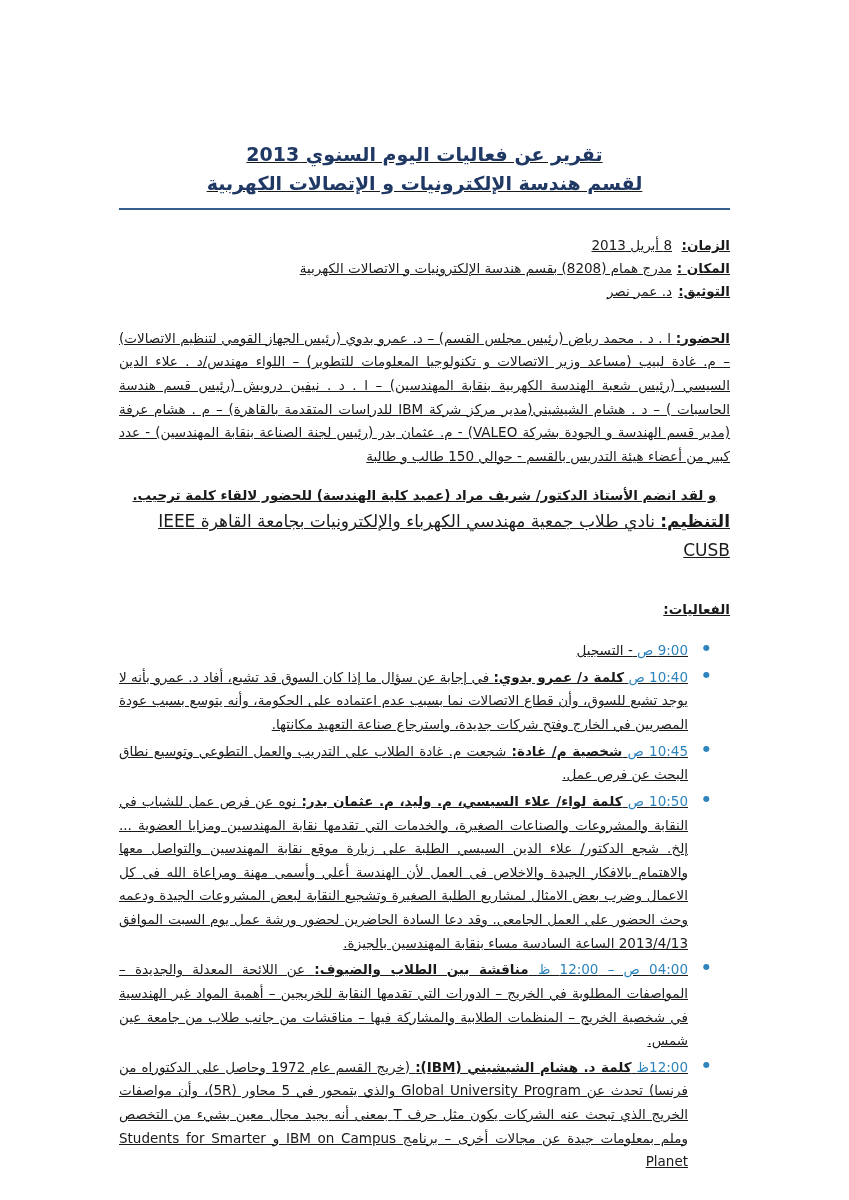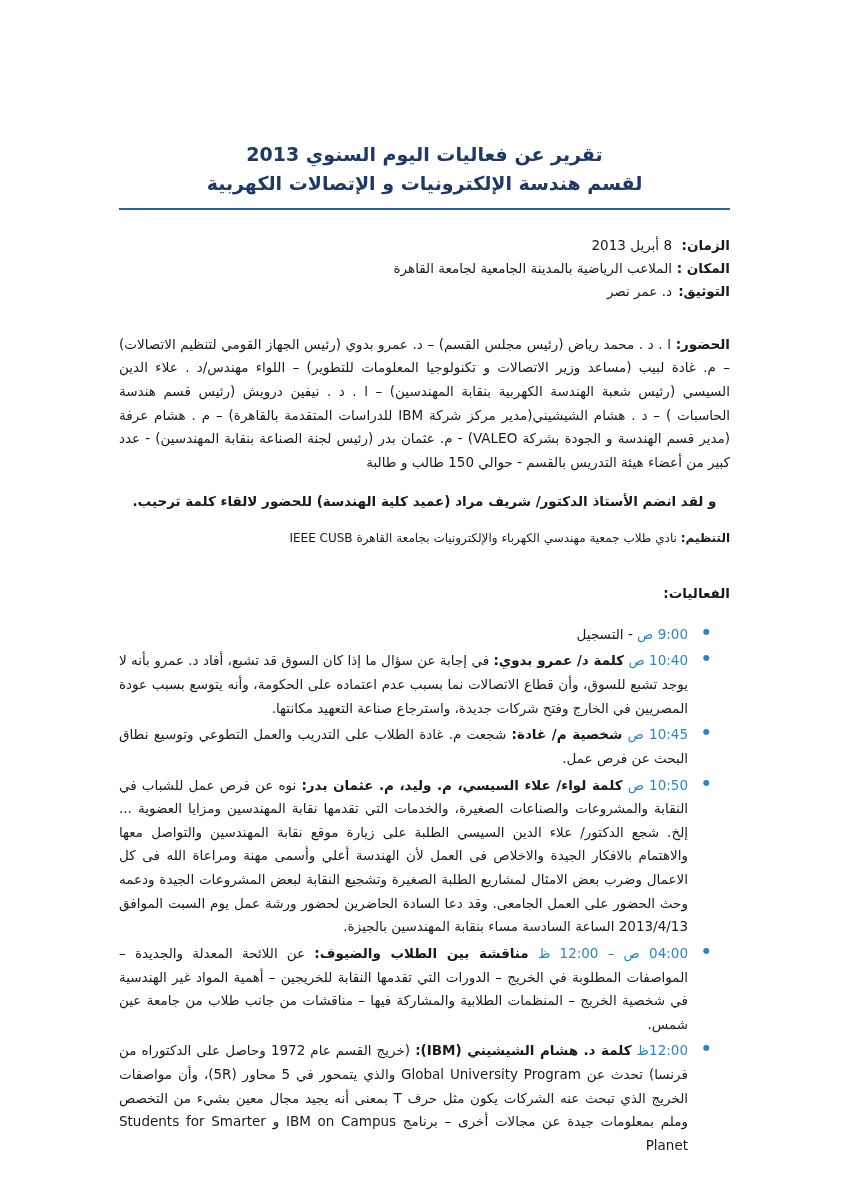--- a/index.html
+++ b/index.html
@@ -14,6 +14,7 @@
     direction:rtl;
     width:849px; height:1200px;
     padding:140px 119px 40px 119px;
+    text-decoration:underline;
   }
   
   .doc-title {

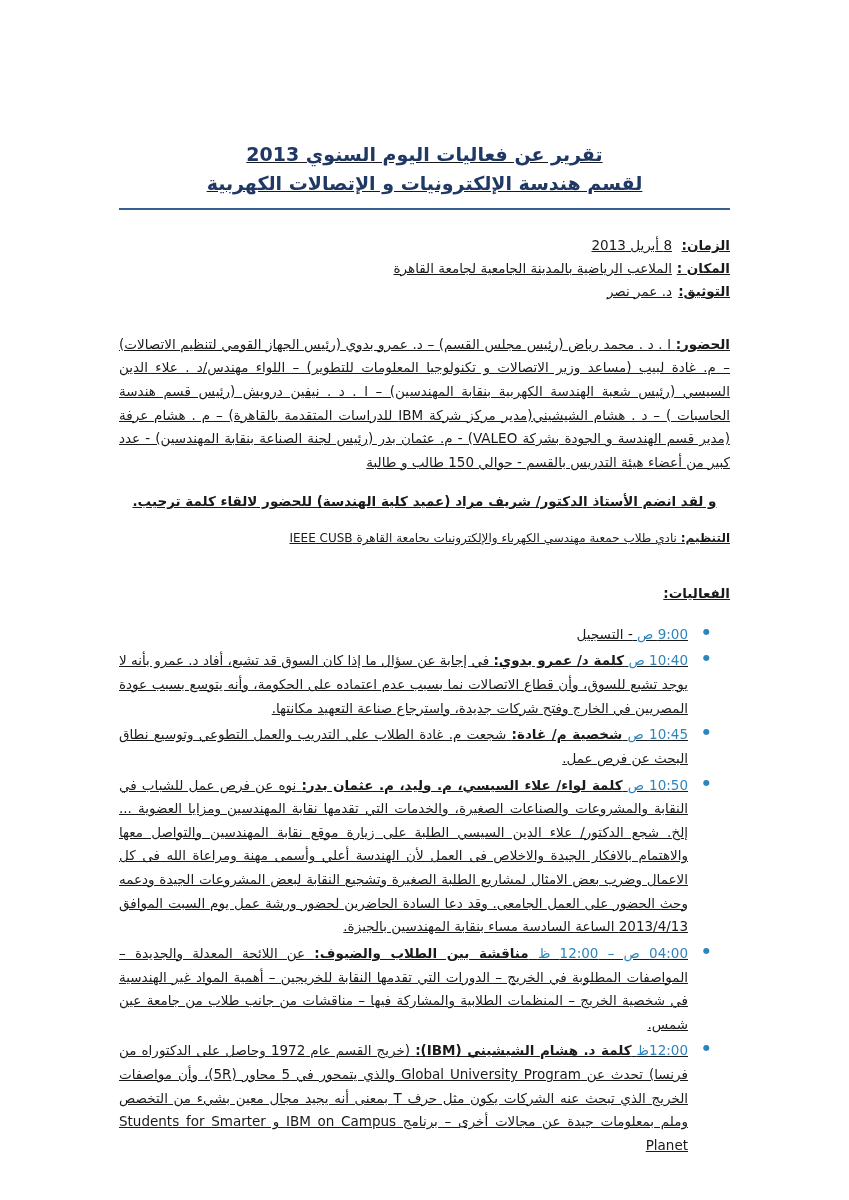--- a/index.html
+++ b/index.html
@@ -100,6 +100,7 @@
     <div class="meta-row">
       <span class="meta-label">المكان :</span>
       <div class="meta-values">
+        <div>مدرج همام (8208) بقسم هندسة الإلكترونيات و الاتصالات الكهربية</div>
         <div>الملاعب الرياضية بالمدينة الجامعية لجامعة القاهرة</div>
       </div>
     </div>

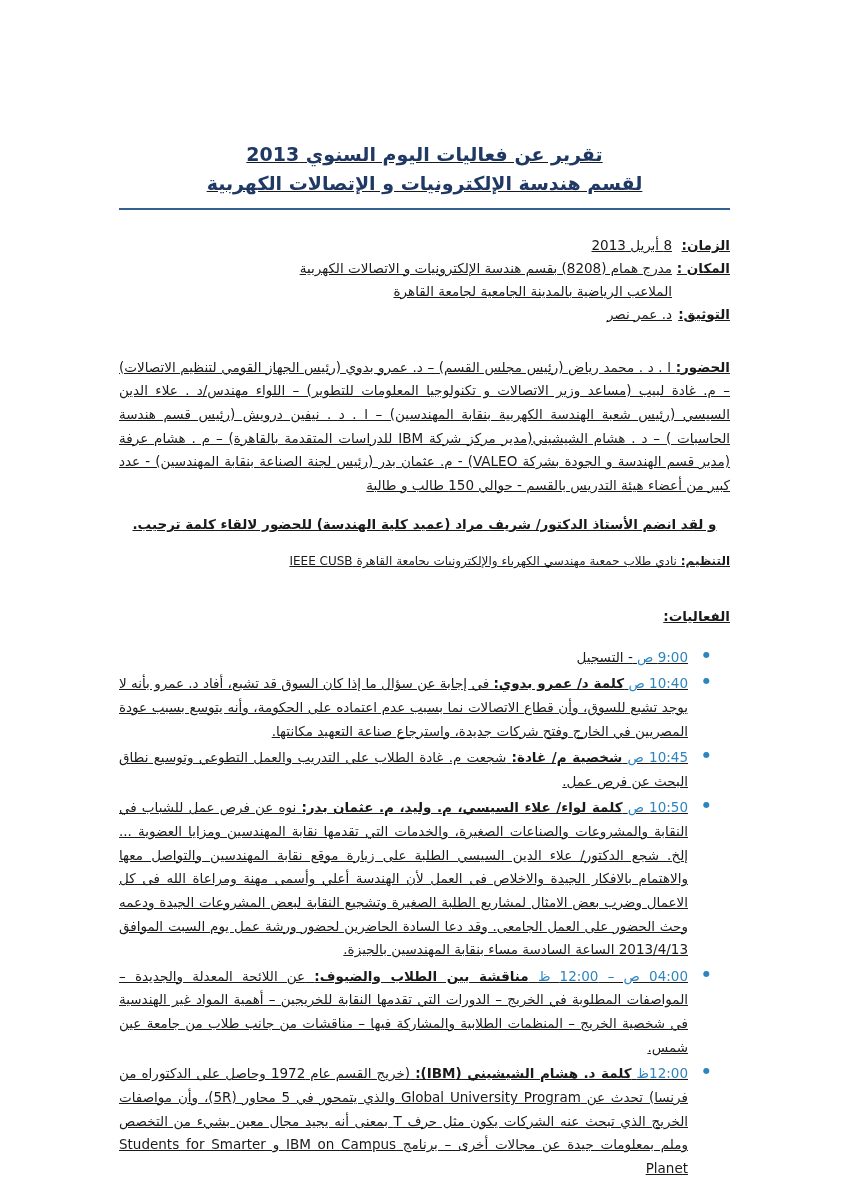--- a/index.html
+++ b/index.html
@@ -101,7 +101,6 @@
       <span class="meta-label">المكان :</span>
       <div class="meta-values">
         <div>مدرج همام (8208) بقسم هندسة الإلكترونيات و الاتصالات الكهربية</div>
-        <div>الملاعب الرياضية بالمدينة الجامعية لجامعة القاهرة</div>
       </div>
     </div>
     <div class="meta-row">

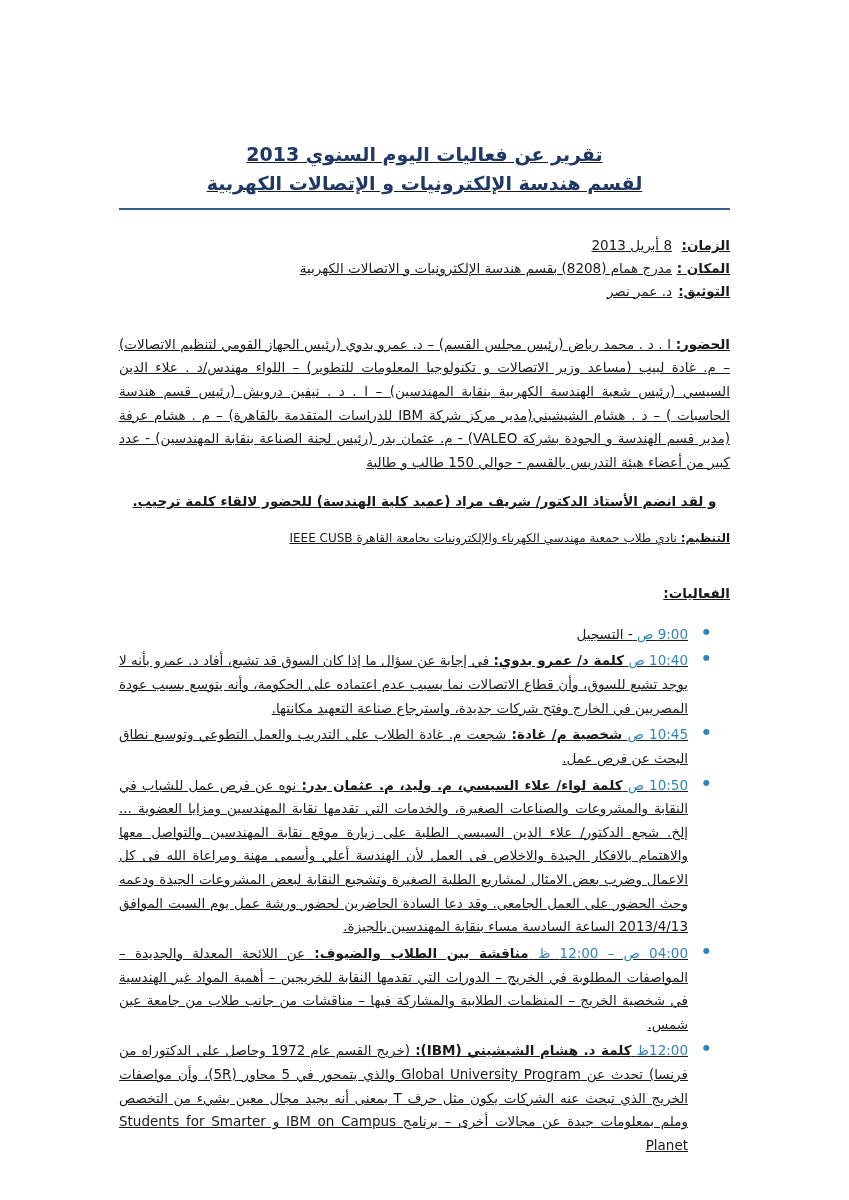--- a/index.html
+++ b/index.html
@@ -37,7 +37,7 @@
   .meta-values { flex:1; }
   
   .attendance {
-    margin-top:30px;
+    margin-top:24px;
     font-size:13.5px; line-height:1.75;
     text-align:justify;
   }

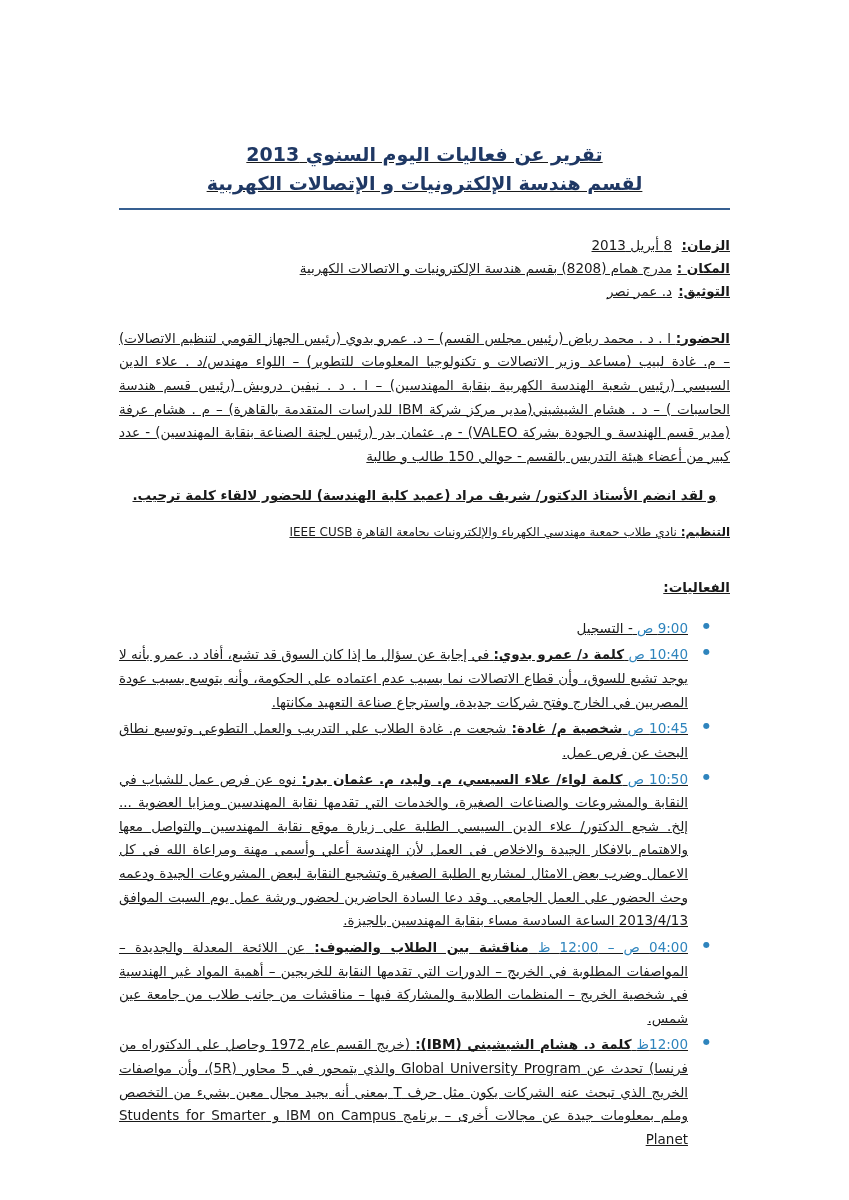--- a/index.html
+++ b/index.html
@@ -49,8 +49,7 @@
     text-align:center;
   }
   .org {
-    margin-top:15px;
-    font-size:12px; line-height:1.7;
+    font-size:17px; line-height:1.7;
   }
   .org b { font-weight:bold; }
   .section-heading {

